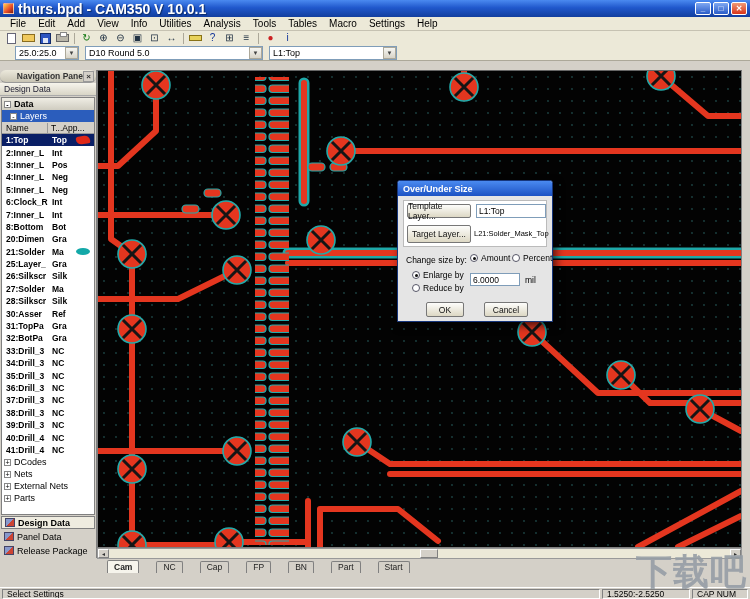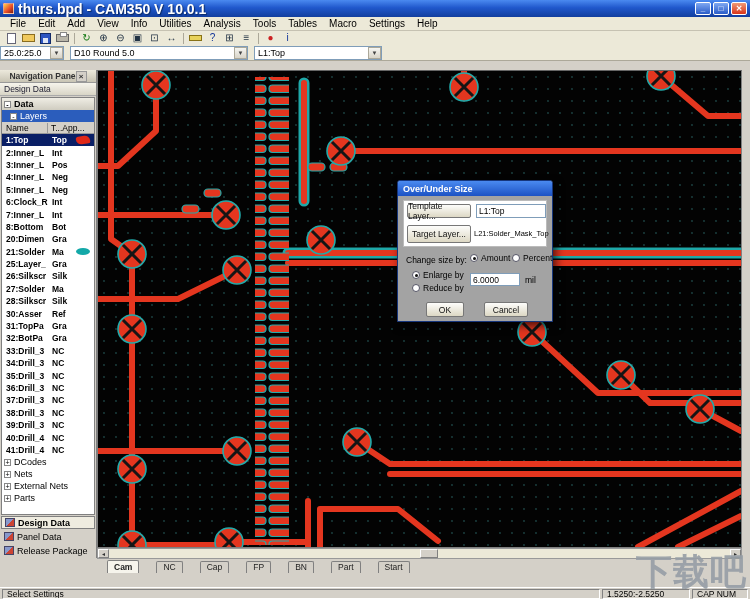--- a/index.html
+++ b/index.html
@@ -44,7 +44,7 @@
 
   
   #toolbar2{position:absolute;top:45px;left:0;width:750px;height:16px;background:#ece9d8;
-    border-bottom:1px solid #aca899;display:flex;align-items:center;padding-left:0;gap:6px;}
+    border-bottom:1px solid #aca899;display:flex;align-items:center;padding-left:15px;gap:6px;}
   .combo{height:14px;background:#fff;border:1px solid #7f9db9;display:flex;align-items:center;padding-left:3px;}
   .combo-val{font-size:9px;flex:1;white-space:nowrap;overflow:hidden;}
   .combo-arrow{width:13px;height:12px;background:linear-gradient(180deg,#f6f6f2,#d8d4c8);

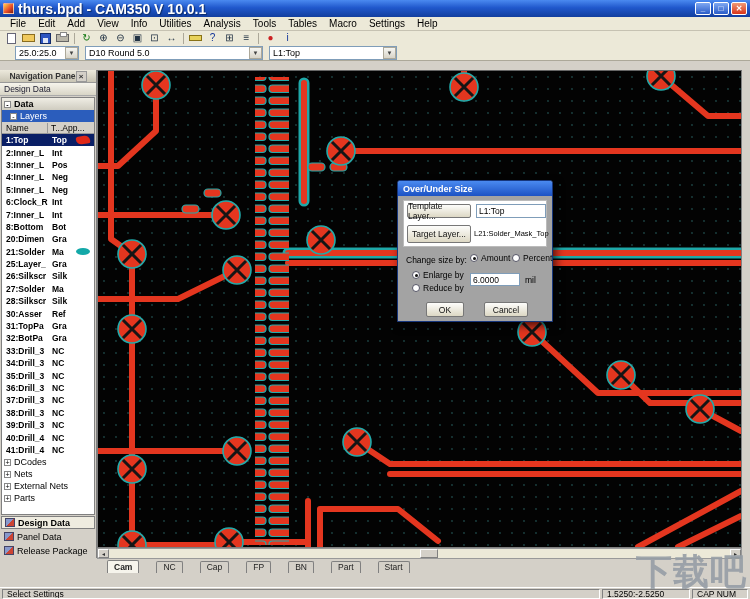--- a/index.html
+++ b/index.html
@@ -55,8 +55,8 @@
   
   #sidebar{position:absolute;left:0;top:70px;width:97px;height:488px;background:#d4d0c8;border-right:1px solid #808080;}
   #navpane-header{height:13px;background:linear-gradient(180deg,#ece9dc,#c8c4b4);
-    border-bottom:1px solid #999;display:flex;align-items:center;justify-content:center;
-    padding:0 2px;font-size:8.5px;font-weight:bold;color:#333;}
+    border-bottom:1px solid #999;display:flex;align-items:center;justify-content:flex-end;
+    padding:0 2px;font-size:8.5px;font-weight:bold;color:#333;border-radius:6px;}
   #navpane-close{width:11px;height:11px;border:1px solid #999;background:#d4d0c8;line-height:9px;
     text-align:center;font-size:8px;flex:none;}
   #navpane-close::before{content:"\00D7";}

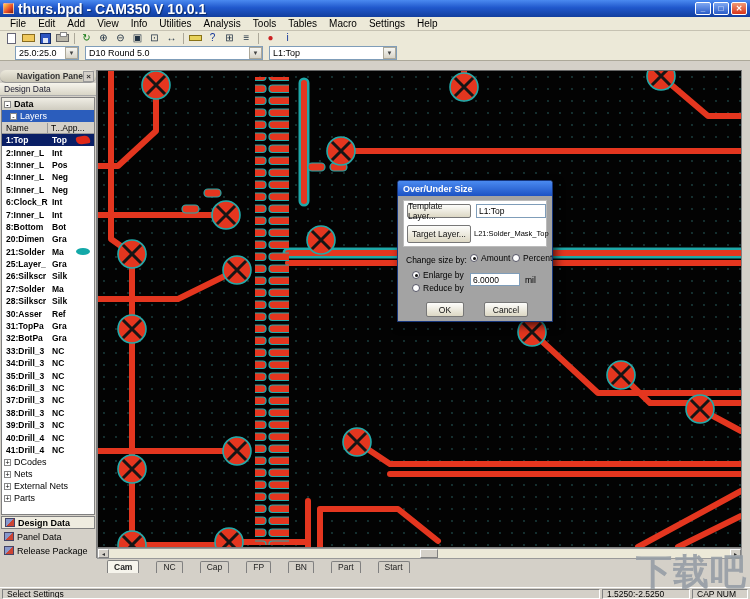--- a/index.html
+++ b/index.html
@@ -120,7 +120,7 @@
   #status-coords{width:88px;} #status-flags{width:56px;}
 
   
-  #dialog{position:absolute;left:397px;top:180px;width:156px;height:142px;background:#a3a3a3;
+  #dialog{position:absolute;left:397px;top:180px;width:156px;height:142px;background:#e5e5e5;
     border:1px solid #16367c;border-radius:3px 3px 0 0;box-shadow:3px 4px 8px rgba(0,0,0,.65);z-index:20;}
   #dialog-title{height:15px;background:linear-gradient(180deg,#4a8af0,#1c52c4);color:#fff;
     font-size:9px;font-weight:bold;display:flex;align-items:center;padding:0 5px;border-radius:2px 2px 0 0;}

